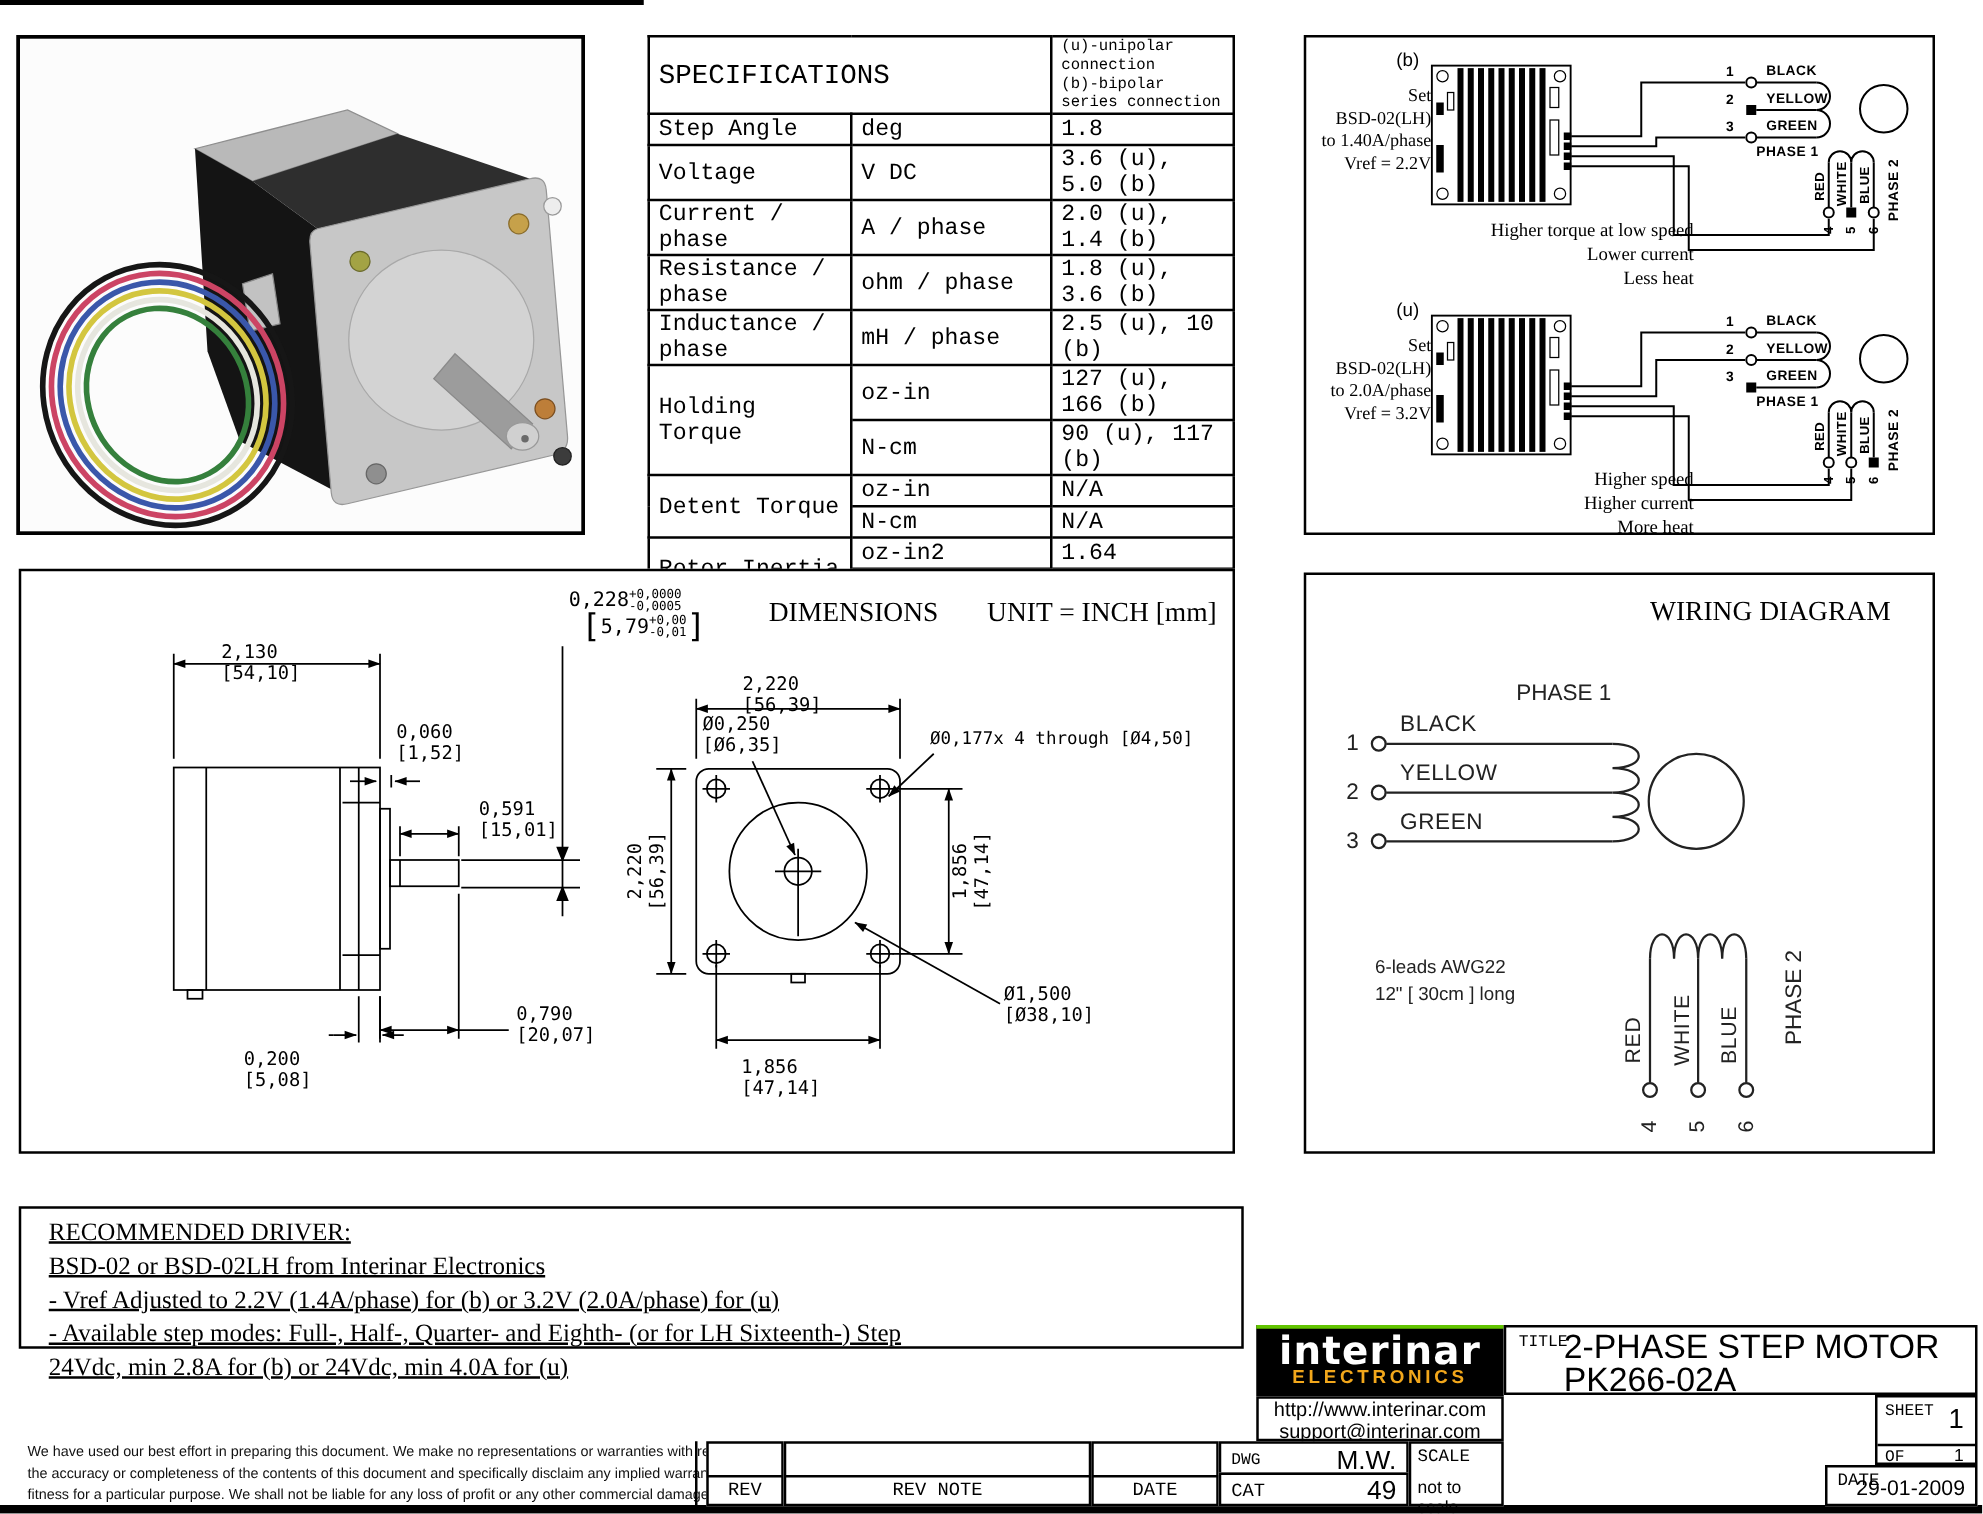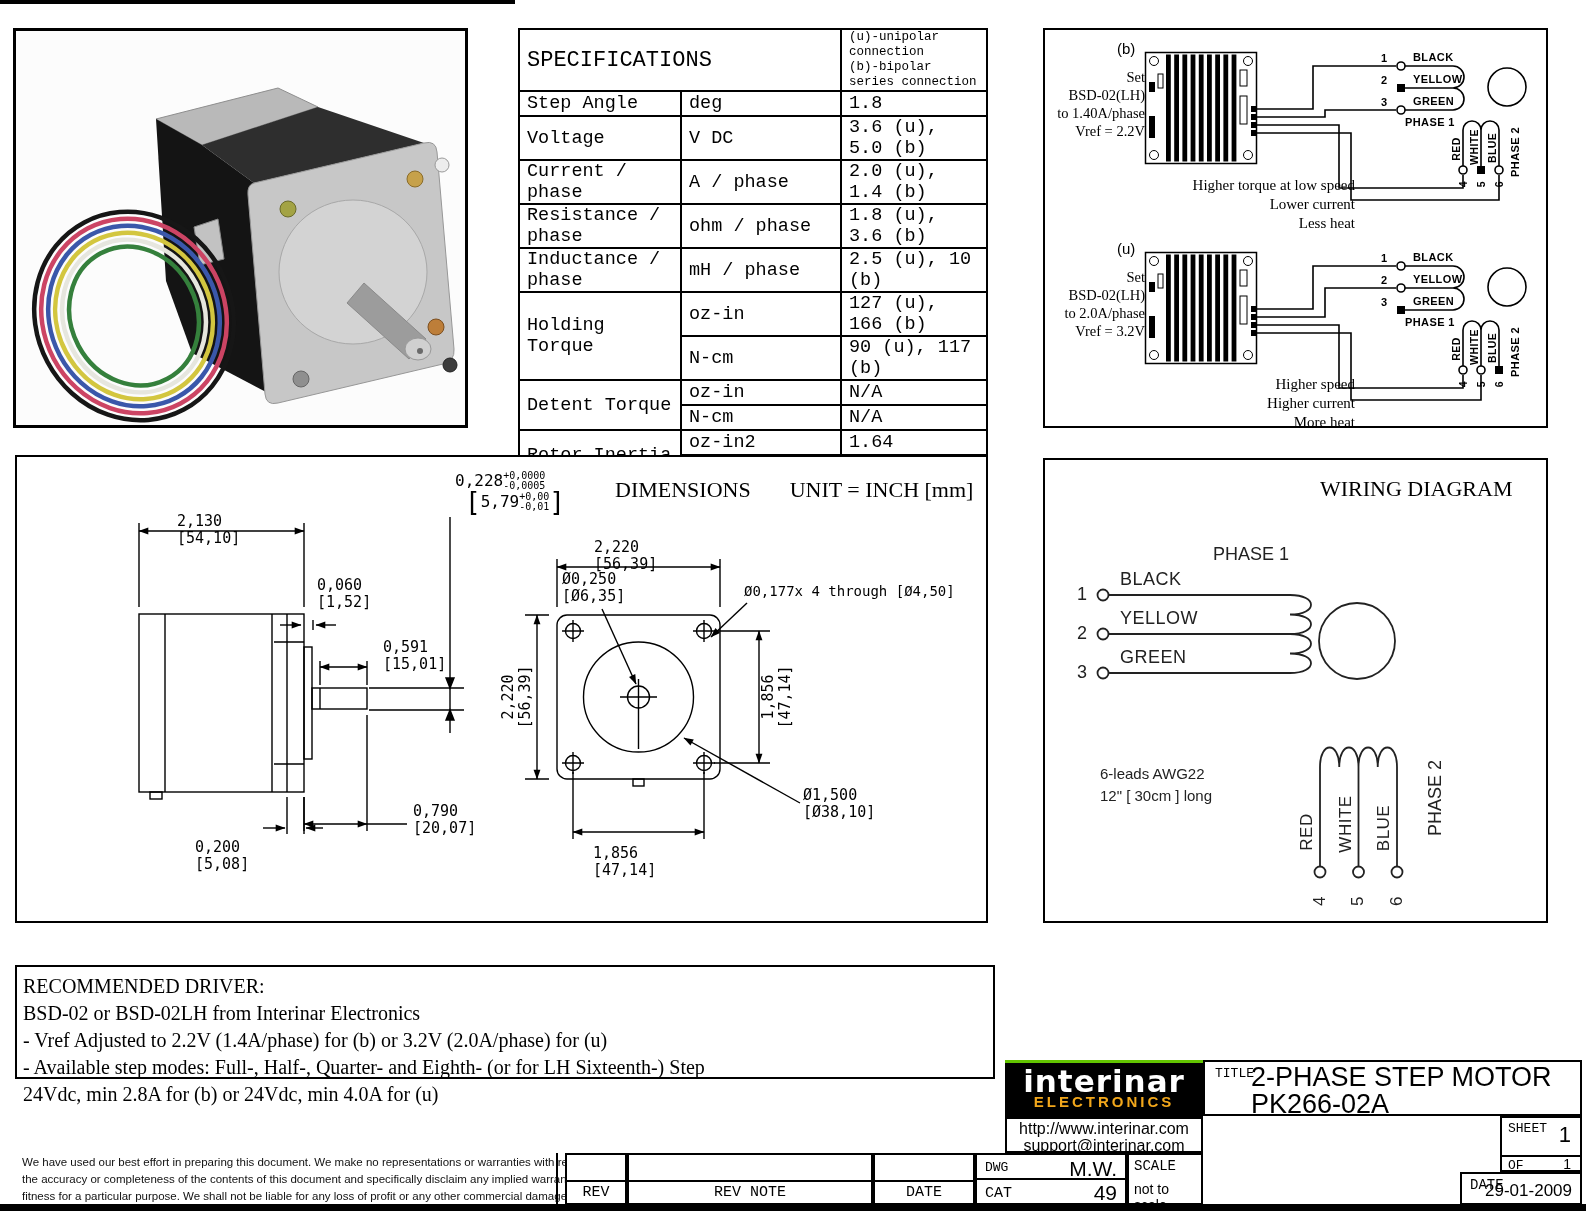--- a/index.html
+++ b/index.html
@@ -484,7 +484,7 @@
     <div class="rotc wd-ph" style="left:390px;top:338px;position:absolute;">PHASE 2</div>
   </div>
 
-  <div class="box" style="left:15px;top:965px;width:980px;height:114px;padding:6px 0 0 6px;">
+  <div class="box" style="left:15px;top:965px;width:980px;height:114px;padding:6px 0 0 22px;text-decoration:underline;">
     <div class="rec-line">RECOMMENDED DRIVER:</div>
     <div class="rec-line">BSD-02 or BSD-02LH from Interinar Electronics</div>
     <div class="rec-line">- Vref Adjusted to 2.2V (1.4A/phase) for (b) or 3.2V (2.0A/phase) for (u)</div>

